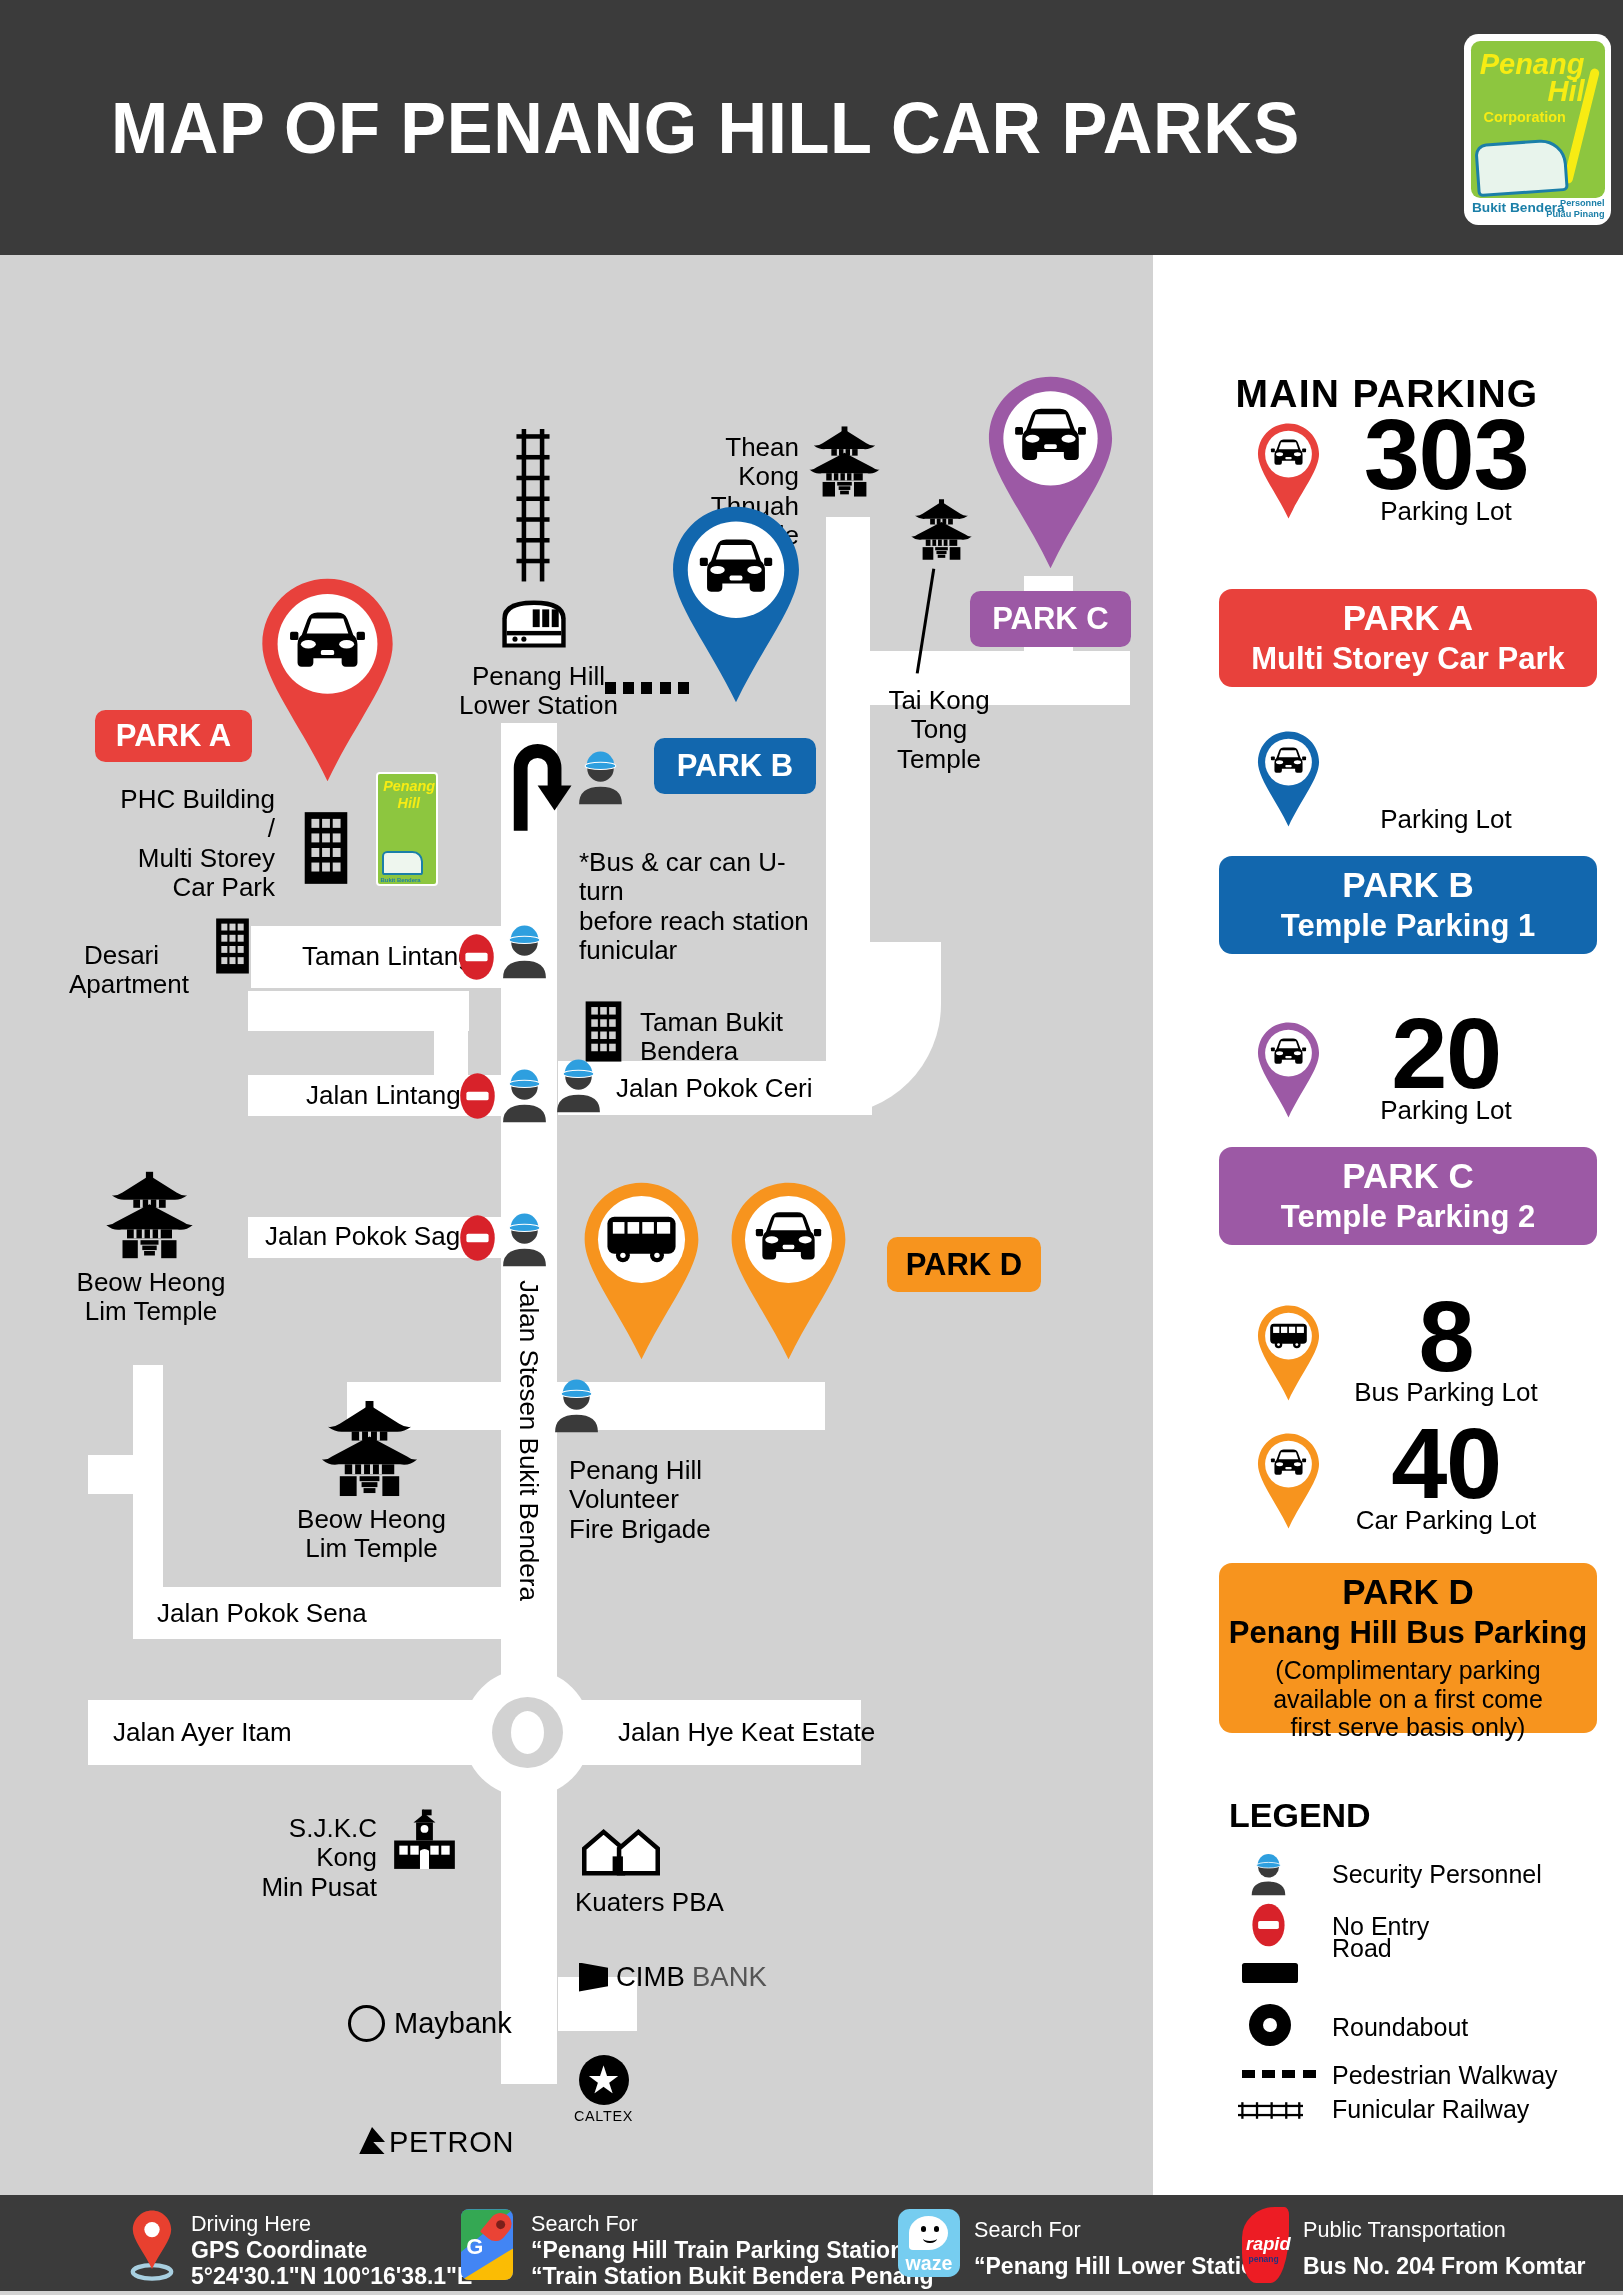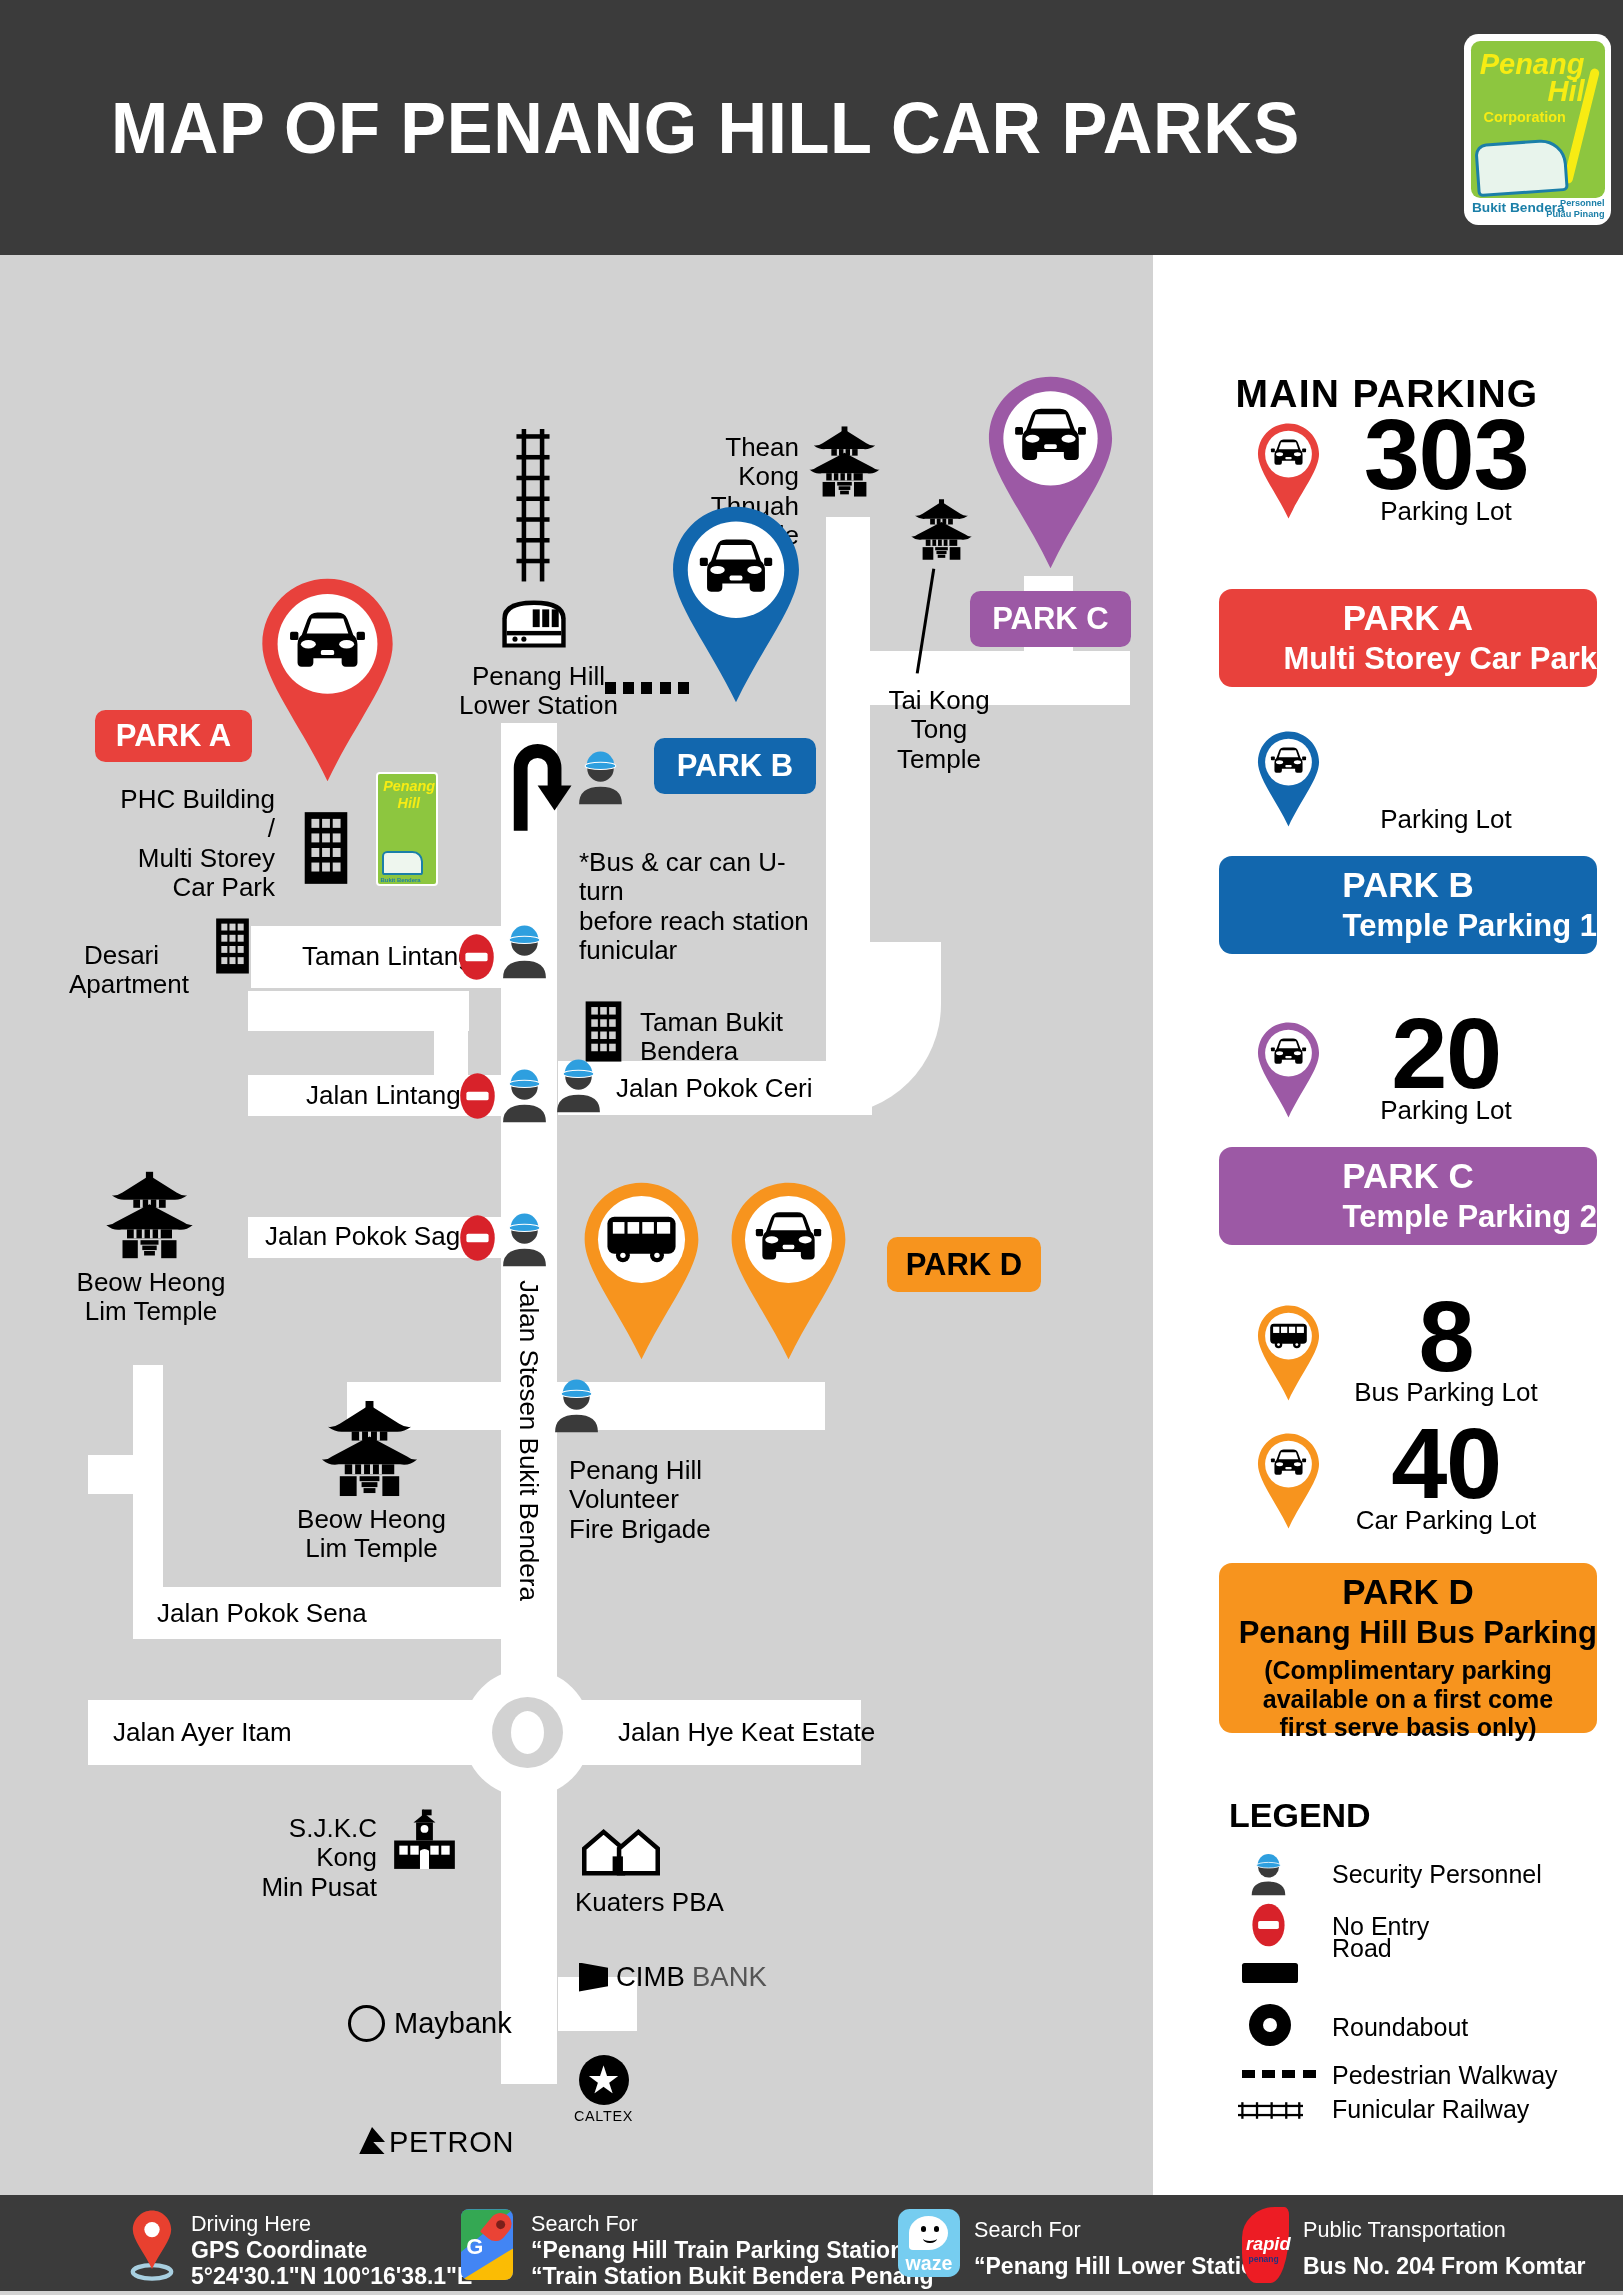--- a/index.html
+++ b/index.html
@@ -40,7 +40,7 @@
   .caption{position:absolute;font-size:26px;color:#000;text-align:center;}
   .band{position:absolute;border-radius:13px;text-align:center;color:#fff;}
   .band .l1{font-size:35px;font-weight:bold;margin-top:9.2px;}
-  .band .l2{font-size:31px;font-weight:bold;margin-top:2.6px;text-align:right;}
+  .band .l2{font-size:31px;font-weight:bold;margin-top:2.6px;}
   .band .note{font-size:25px;margin-top:5.2px;white-space:pre-line;line-height:1.15;font-weight:bold;}
   .legend-label{position:absolute;font-size:25px;color:#000;}
   

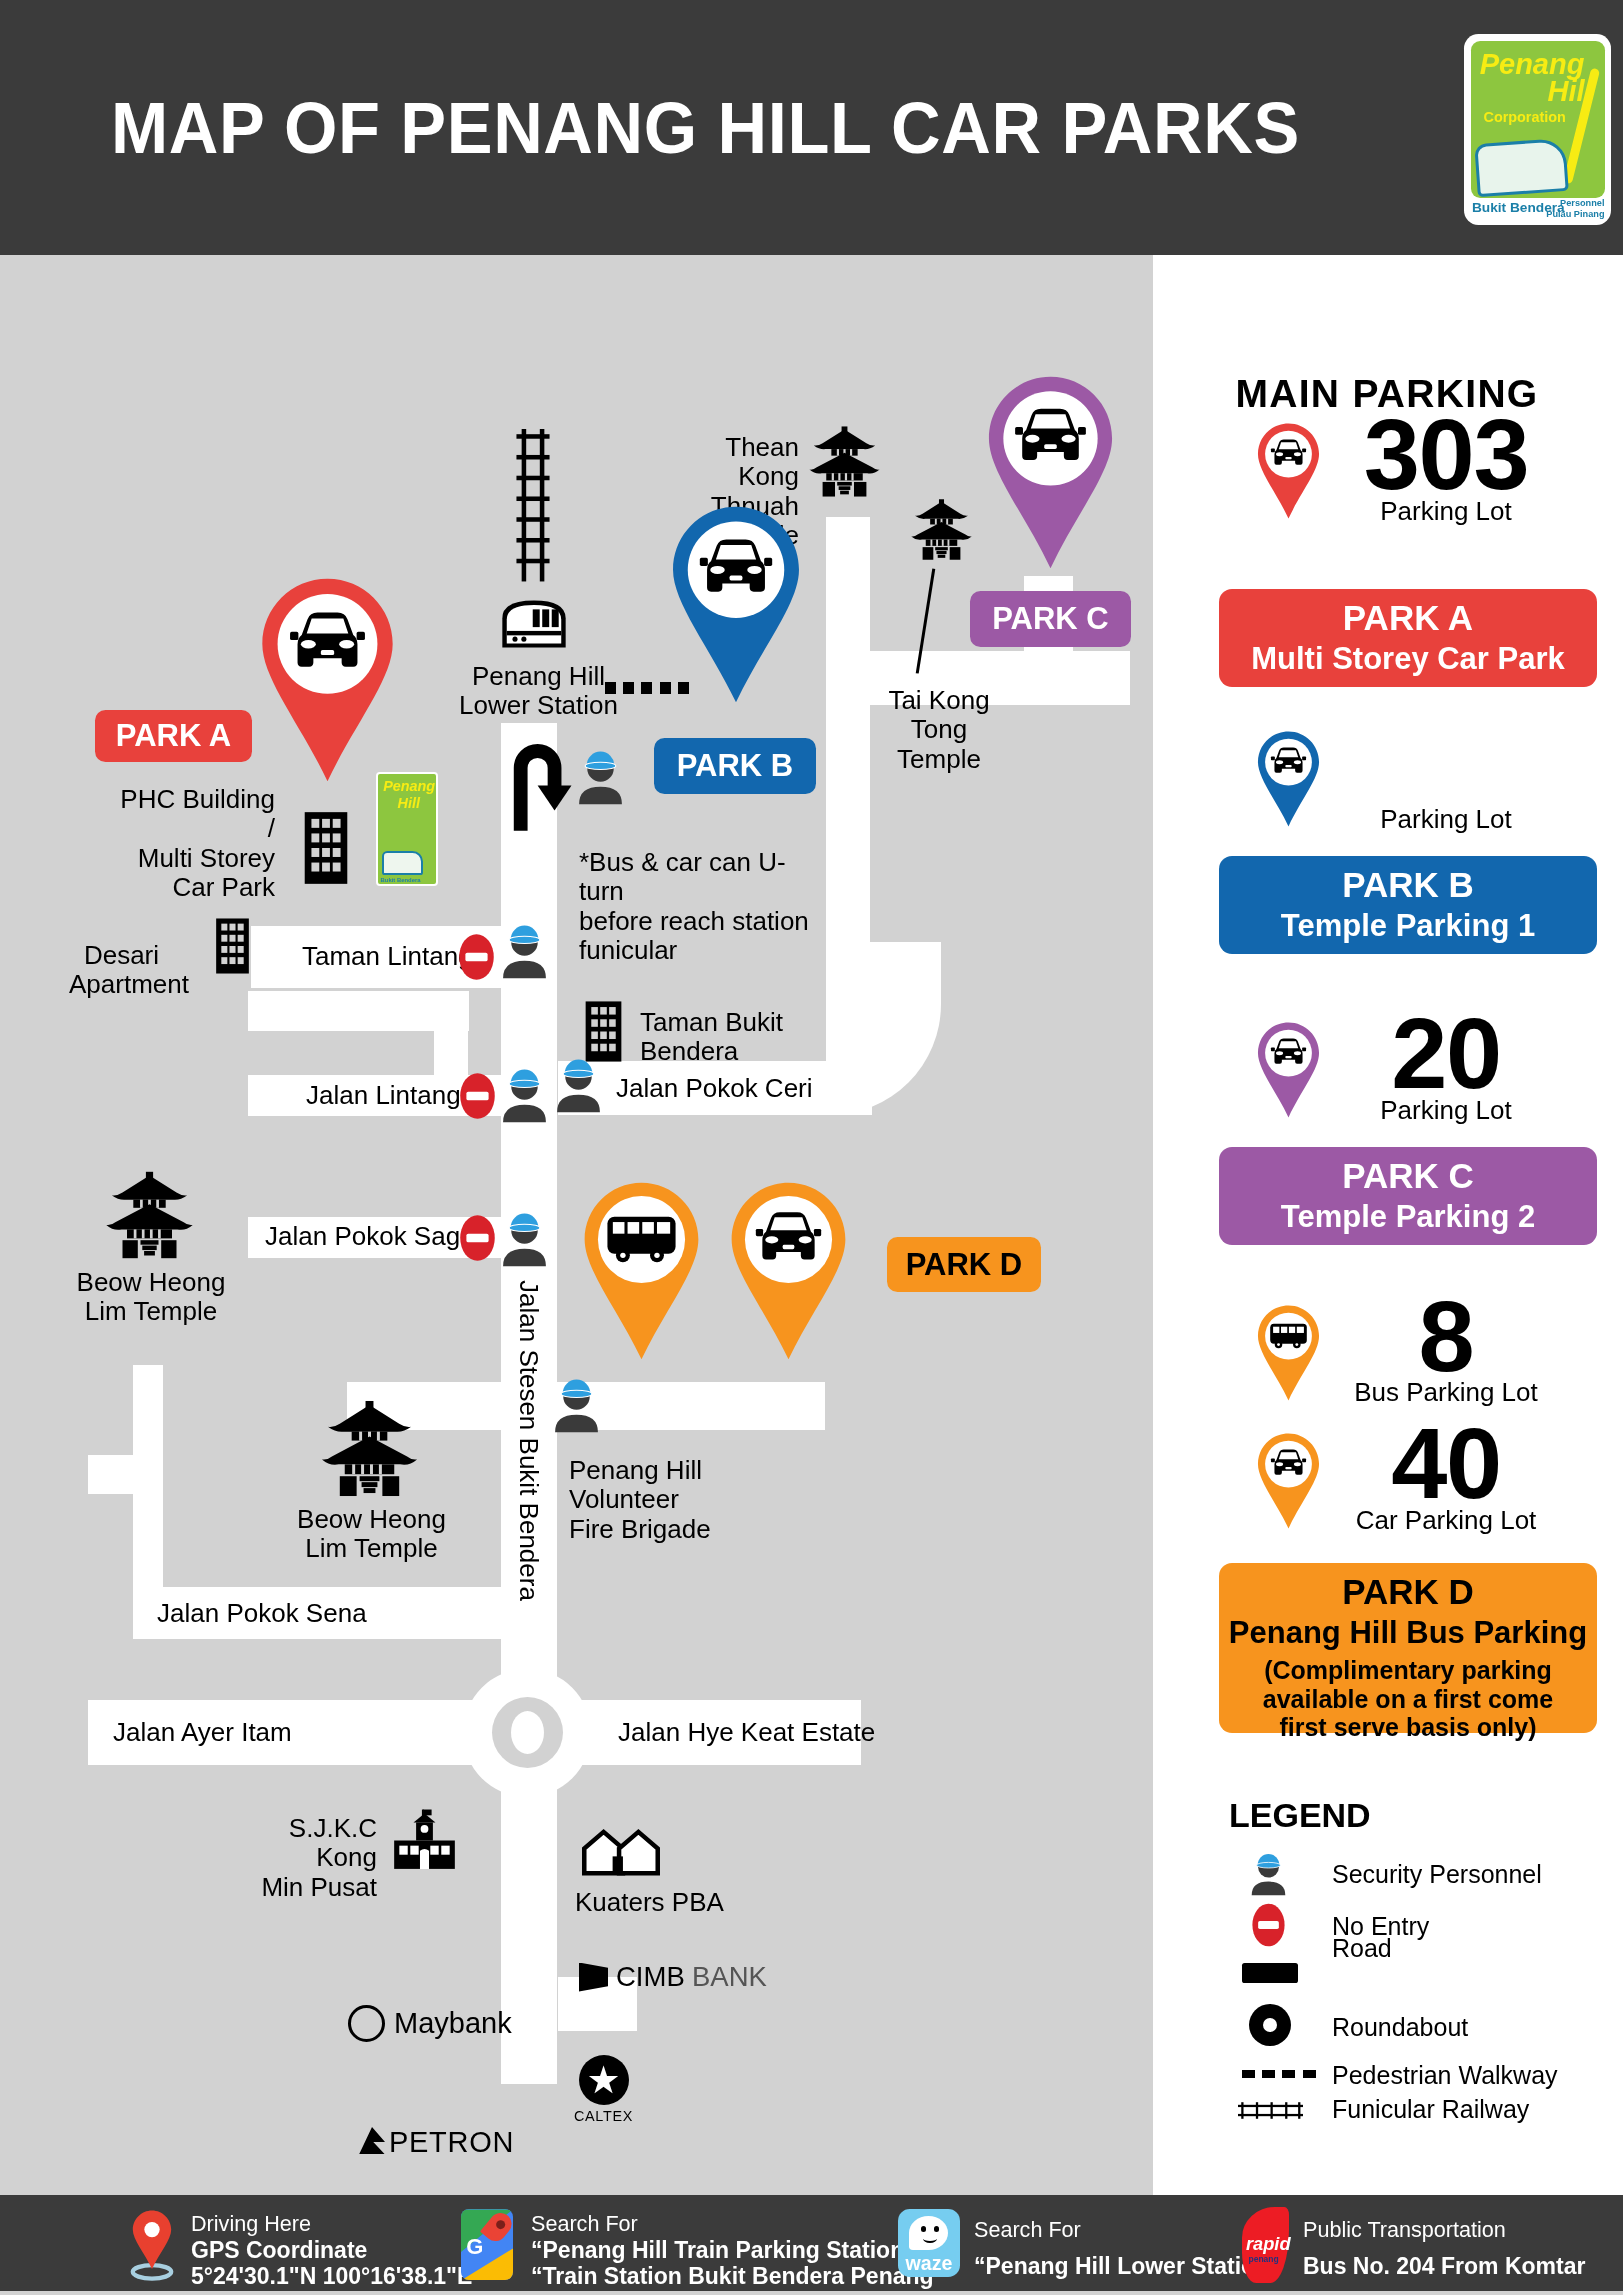--- a/index.html
+++ b/index.html
@@ -41,7 +41,7 @@
   .band{position:absolute;border-radius:13px;text-align:center;color:#fff;}
   .band .l1{font-size:35px;font-weight:bold;margin-top:9.2px;}
   .band .l2{font-size:31px;font-weight:bold;margin-top:2.6px;}
-  .band .note{font-size:25px;margin-top:5.2px;white-space:pre-line;line-height:1.15;font-weight:bold;}
+  .band .note{font-size:25px;margin-top:5.2px;white-space:pre-line;line-height:1.15;}
   .legend-label{position:absolute;font-size:25px;color:#000;}
   
   .ft-light{position:absolute;color:#fff;font-size:21.6px;}

